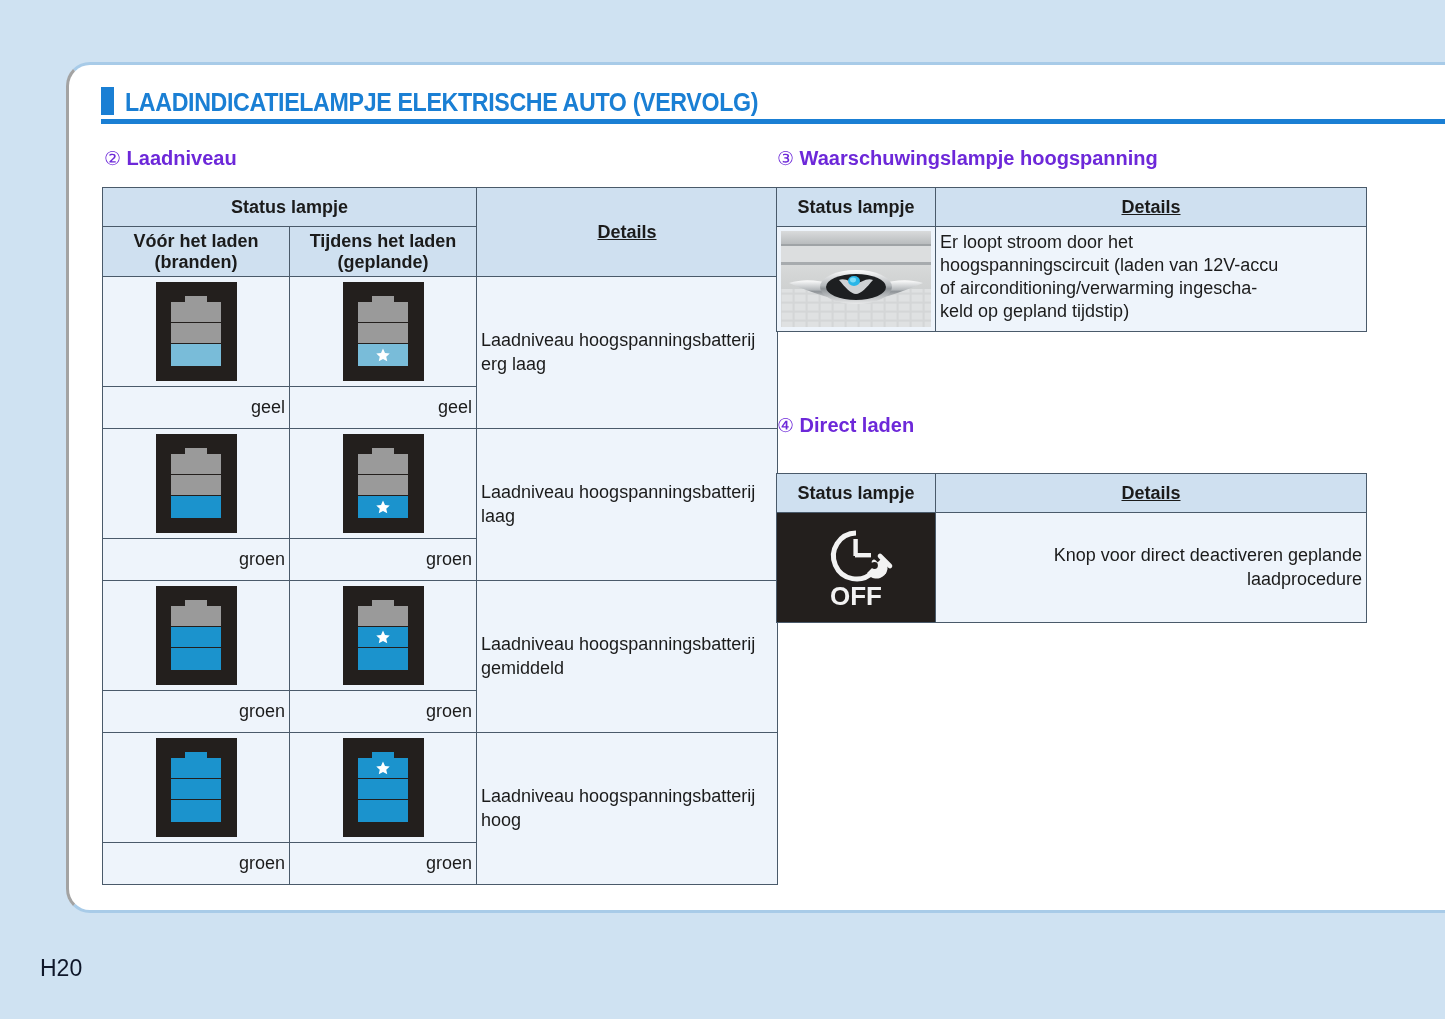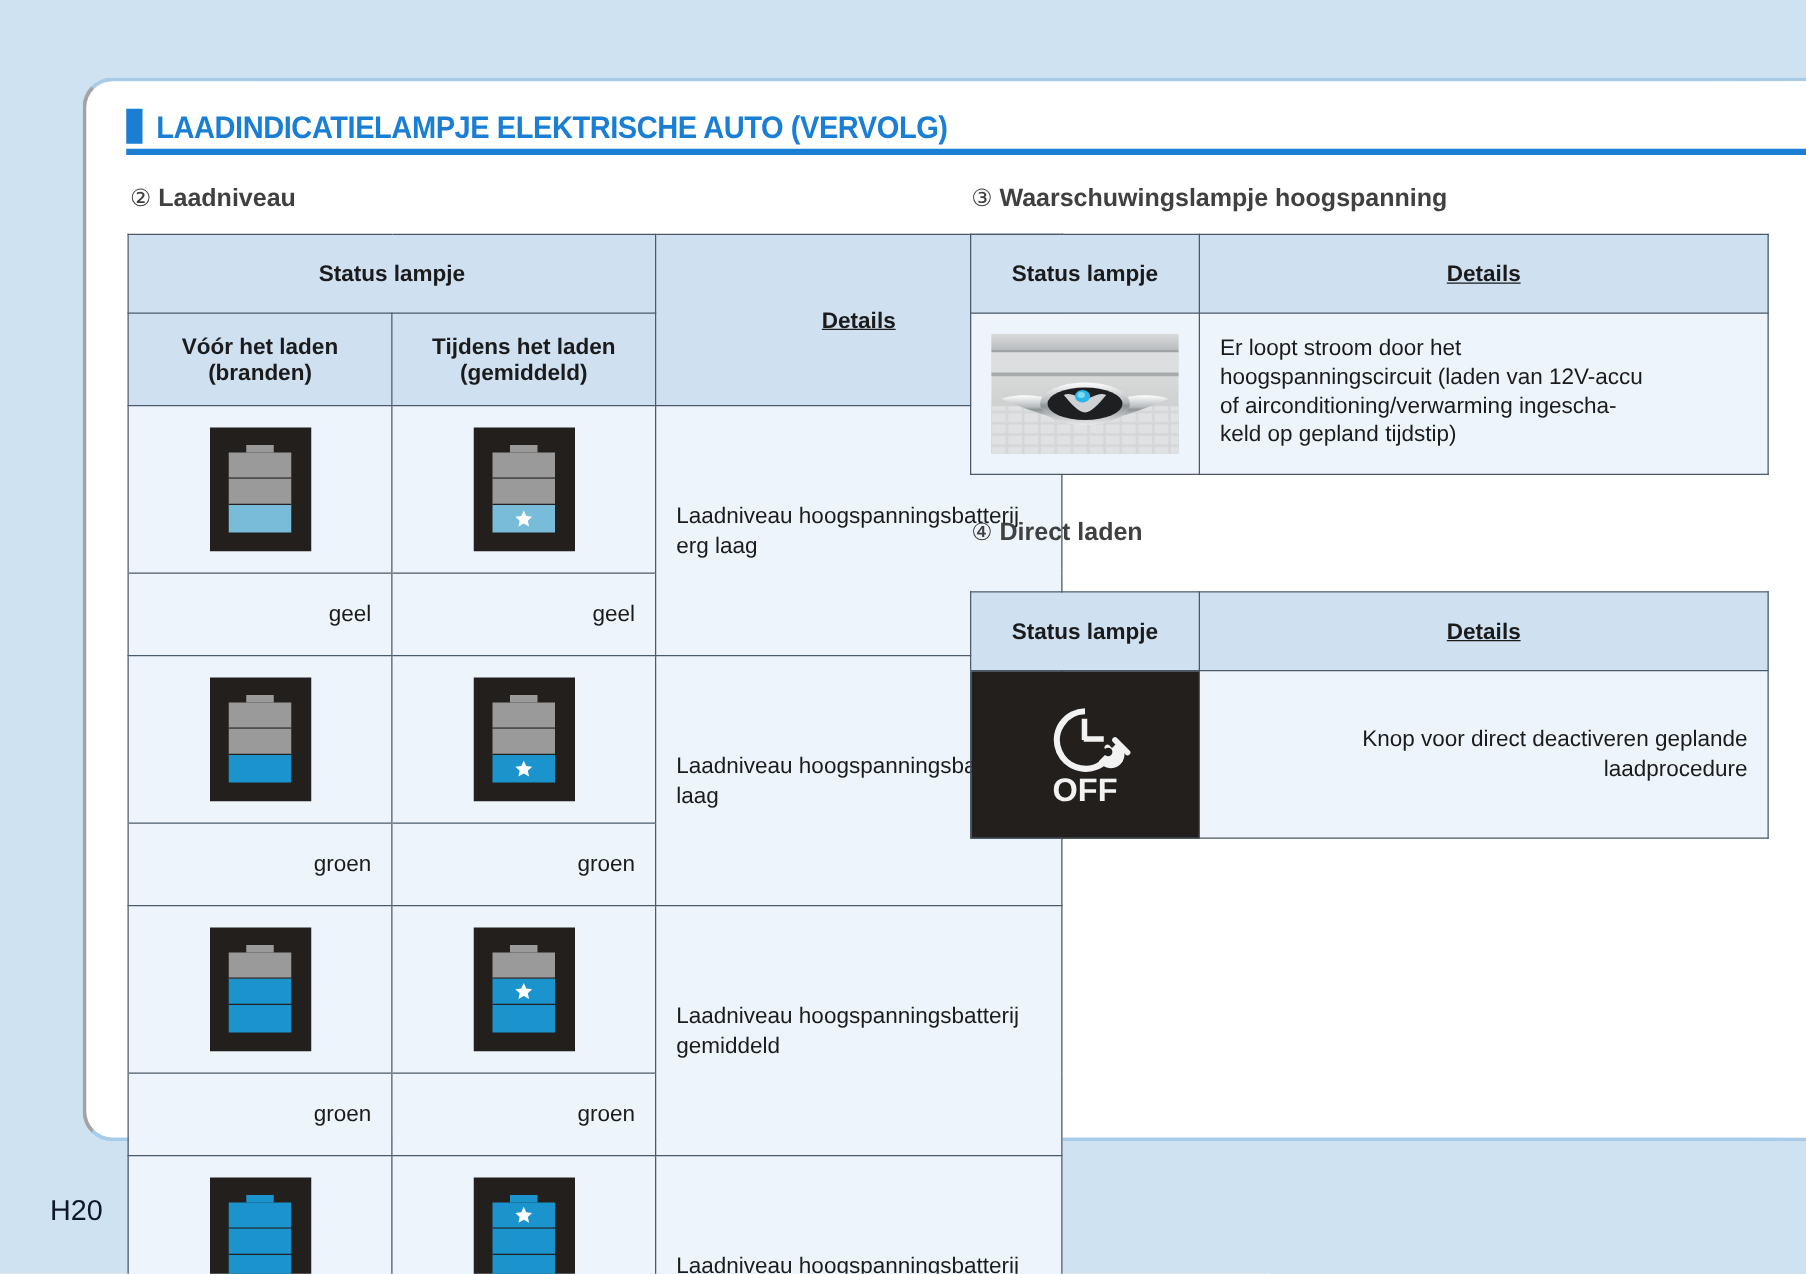--- a/index.html
+++ b/index.html
@@ -58,7 +58,7 @@
   .sec-head{
     font-size:20px;
     font-weight:bold;
-    color:#404040;
+    color:#6d28d9;
     white-space:nowrap;
   }
   .sec-head .circ{ font-weight:normal; font-size:19px; }

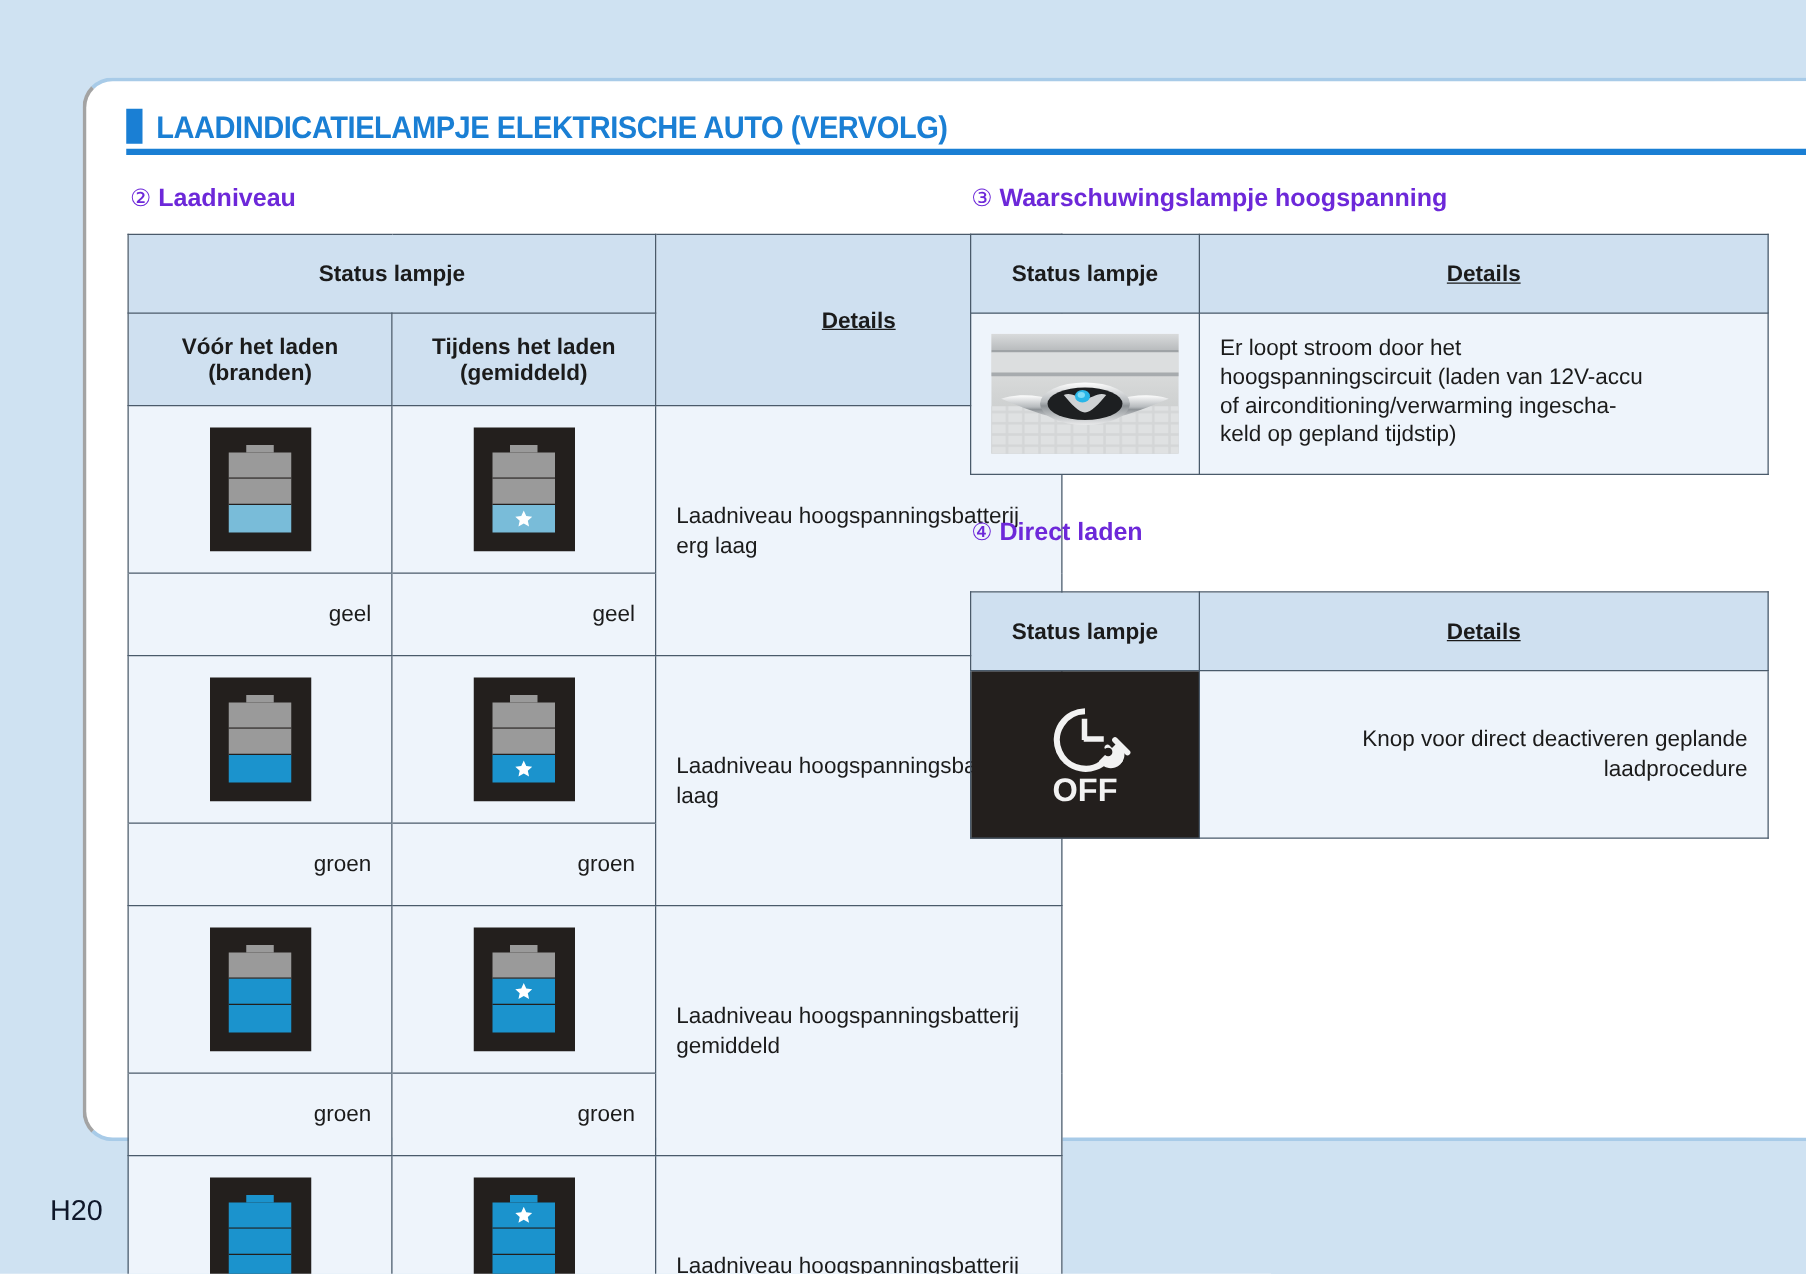--- a/index.html
+++ b/index.html
@@ -71,7 +71,7 @@
     font-size:18px;
     color:#1b1b1b;
     font-weight:normal;
-    padding:16px;
+    padding:4px;
   }
   .tbl th{
     background:#cfe0f0;

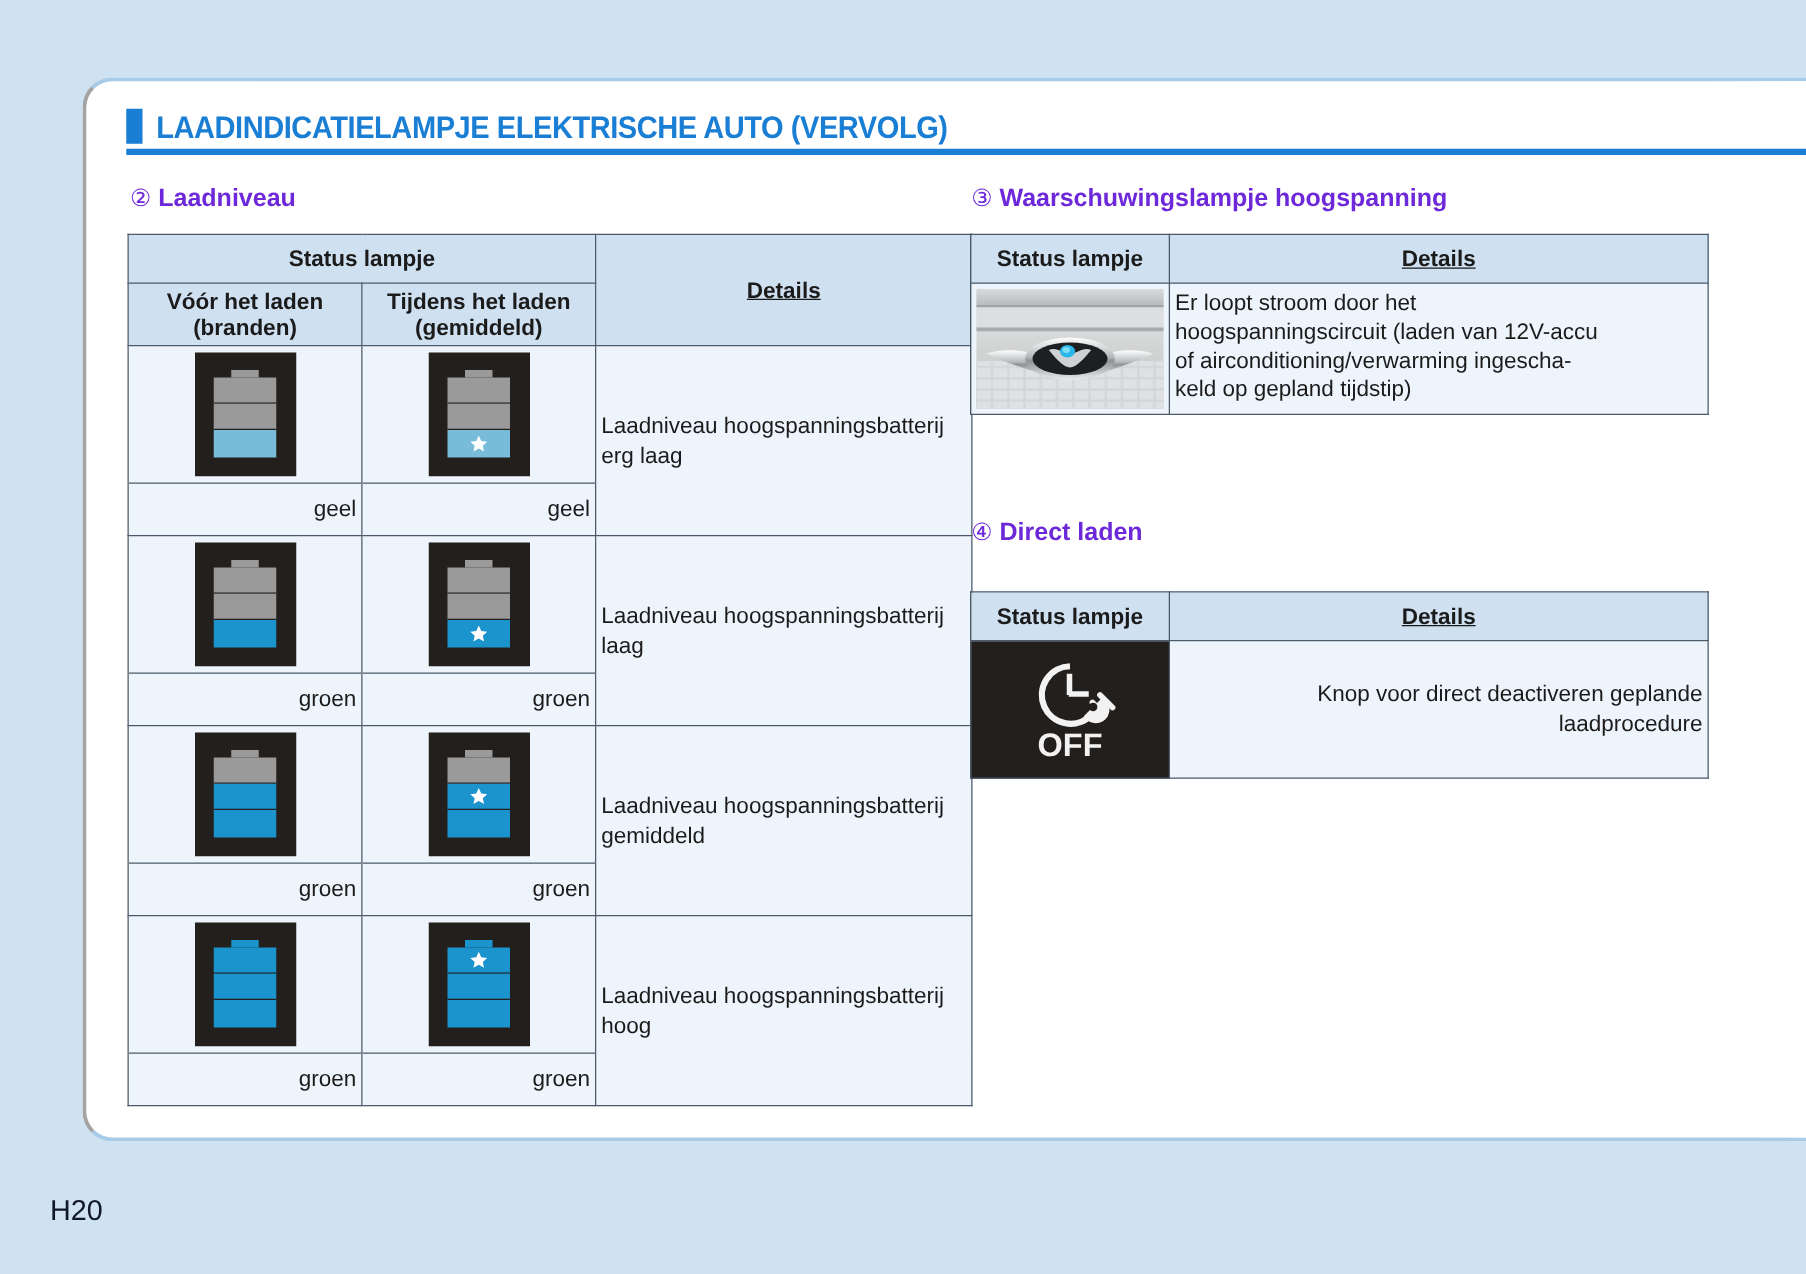--- a/index.html
+++ b/index.html
@@ -211,7 +211,7 @@
         </th>
         <th class="hdr-sub col-b">
           <div>Tijdens het laden</div>
-          <div>(gemiddeld)</div>
+          <div>(geplande)</div>
         </th>
       </tr>
     </thead>

